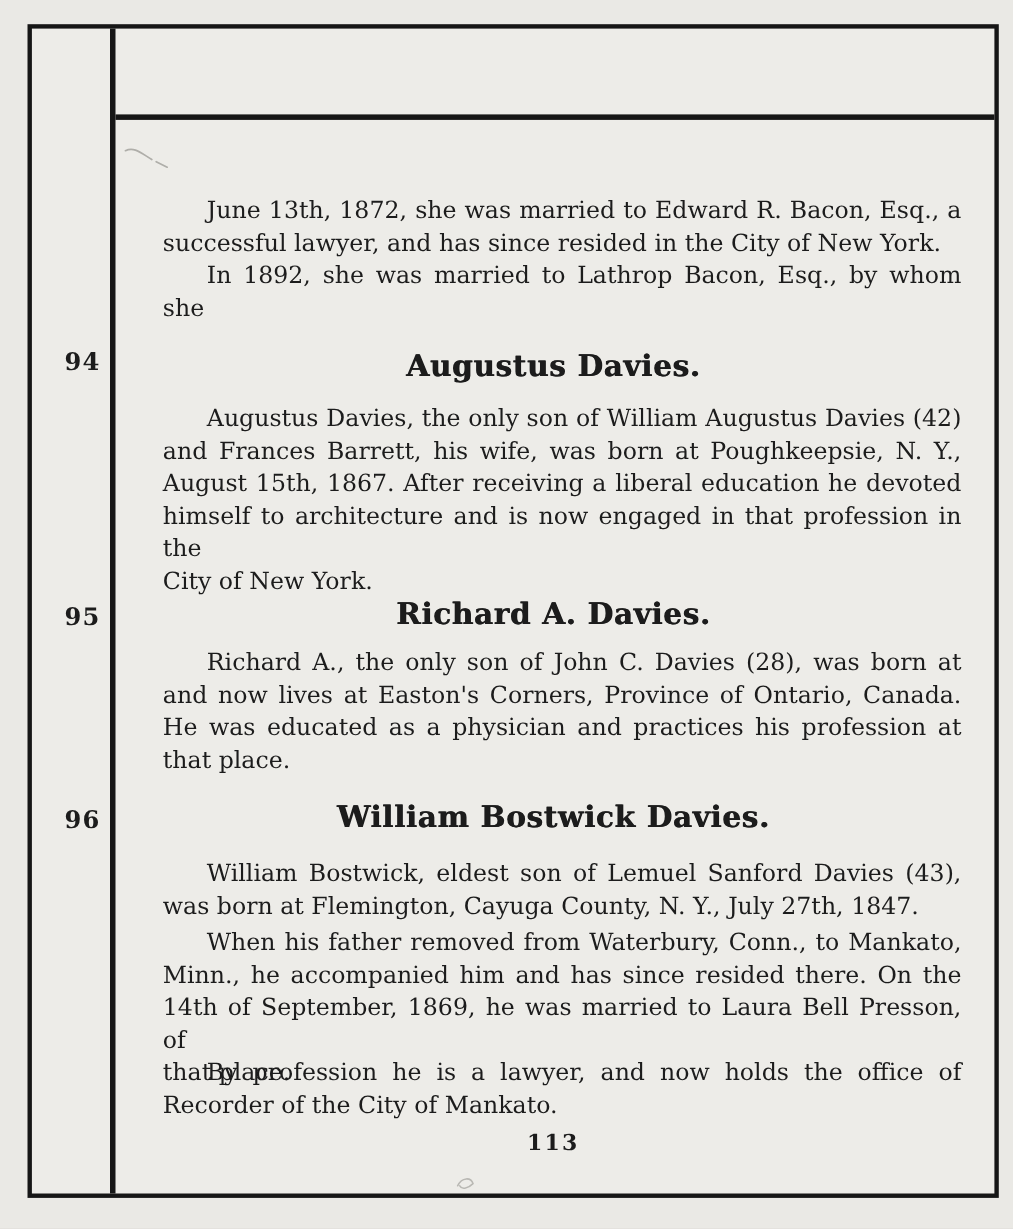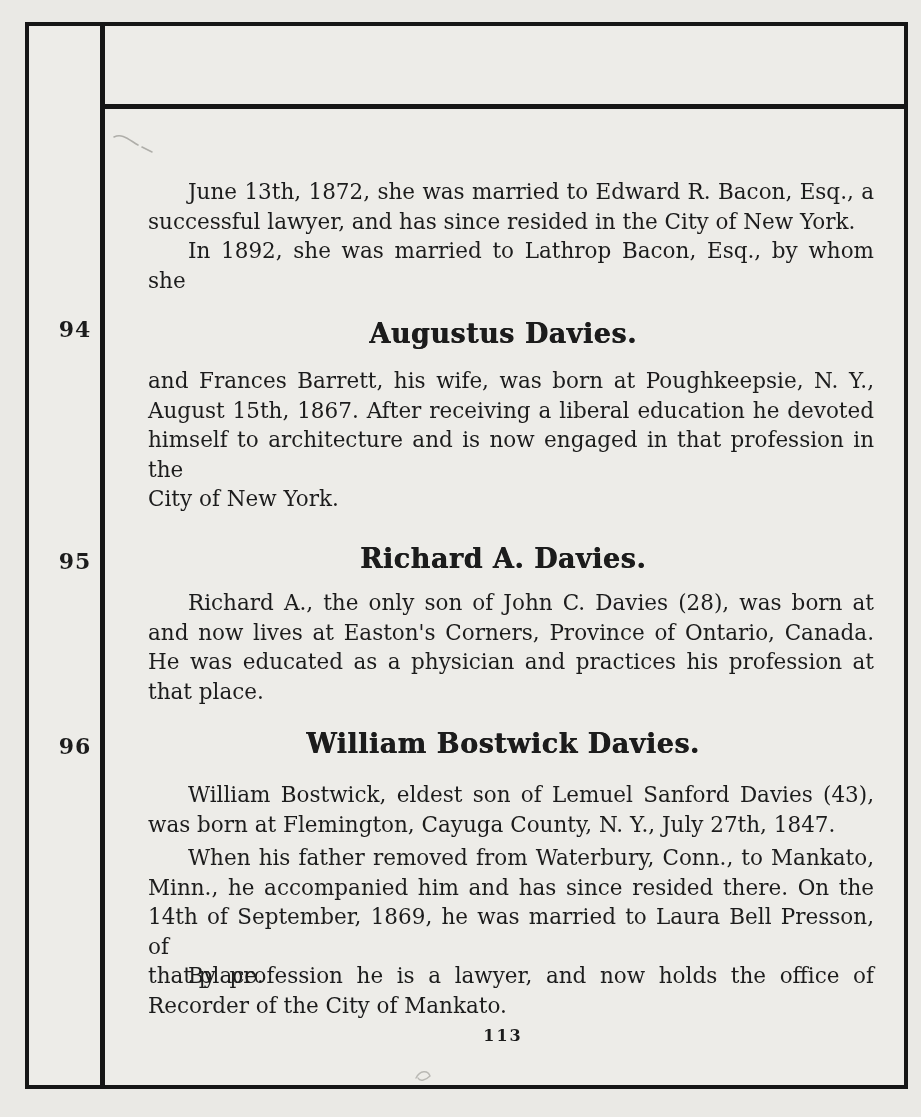--- a/index.html
+++ b/index.html
@@ -72,6 +72,7 @@
   <div class="margin-num" style="top:316px">94</div>
   <div class="heading" style="top:318px">Augustus Davies.</div>
   <div class="textcol-block" style="top:366px">
+    <div class="line ind">Augustus Davies, the only son of William Augustus Davies (42)</div>
     <div class="line">and Frances Barrett, his wife, was born at Poughkeepsie, N. Y.,</div>
     <div class="line">August 15th, 1867.  After receiving a liberal education he devoted</div>
     <div class="line">himself to architecture and is now engaged in that profession in the</div>

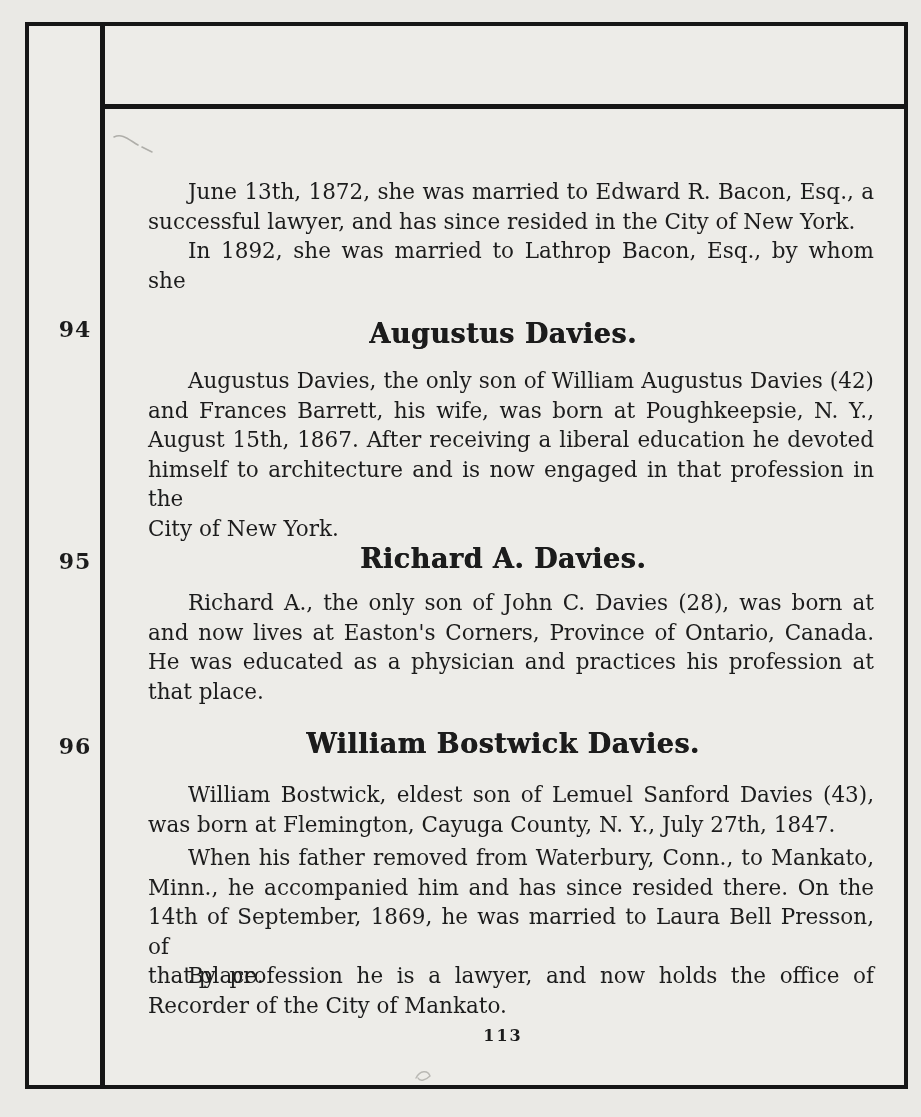--- a/index.html
+++ b/index.html
@@ -42,7 +42,7 @@
   }
   .page-number {
     position:absolute; left:140px; width:726px; text-align:center;
-    font-size:16px; font-weight:bold; letter-spacing:2px;
+    font-size:20px; font-weight:bold; letter-spacing:2px;
   }
   .mark { position:absolute; opacity:0.75; }
 </style>

